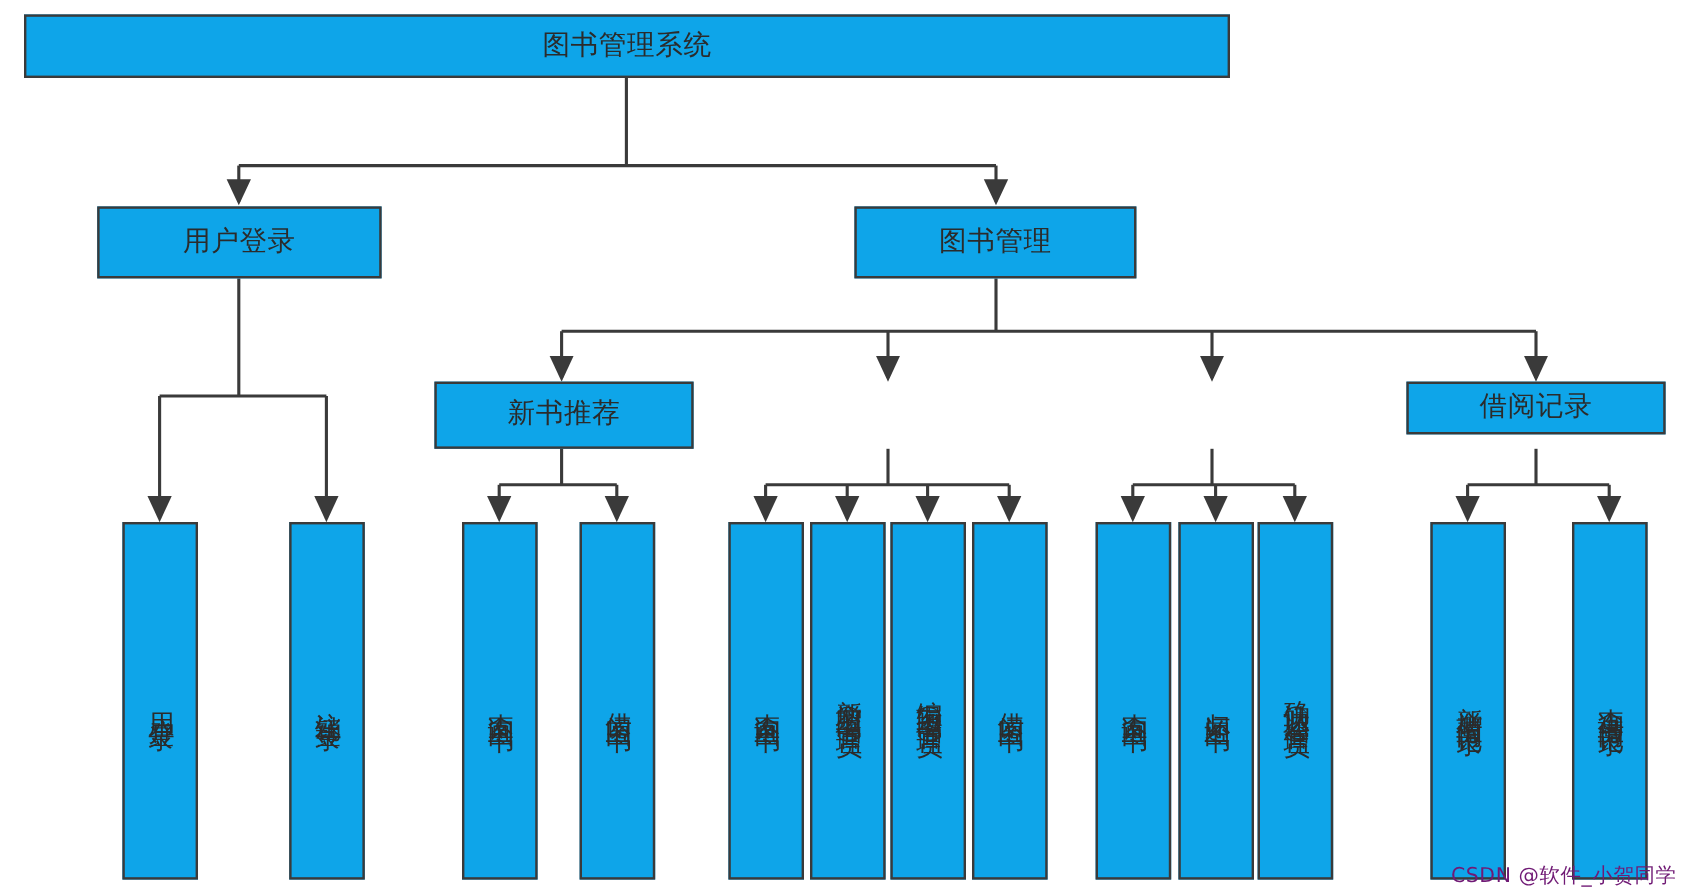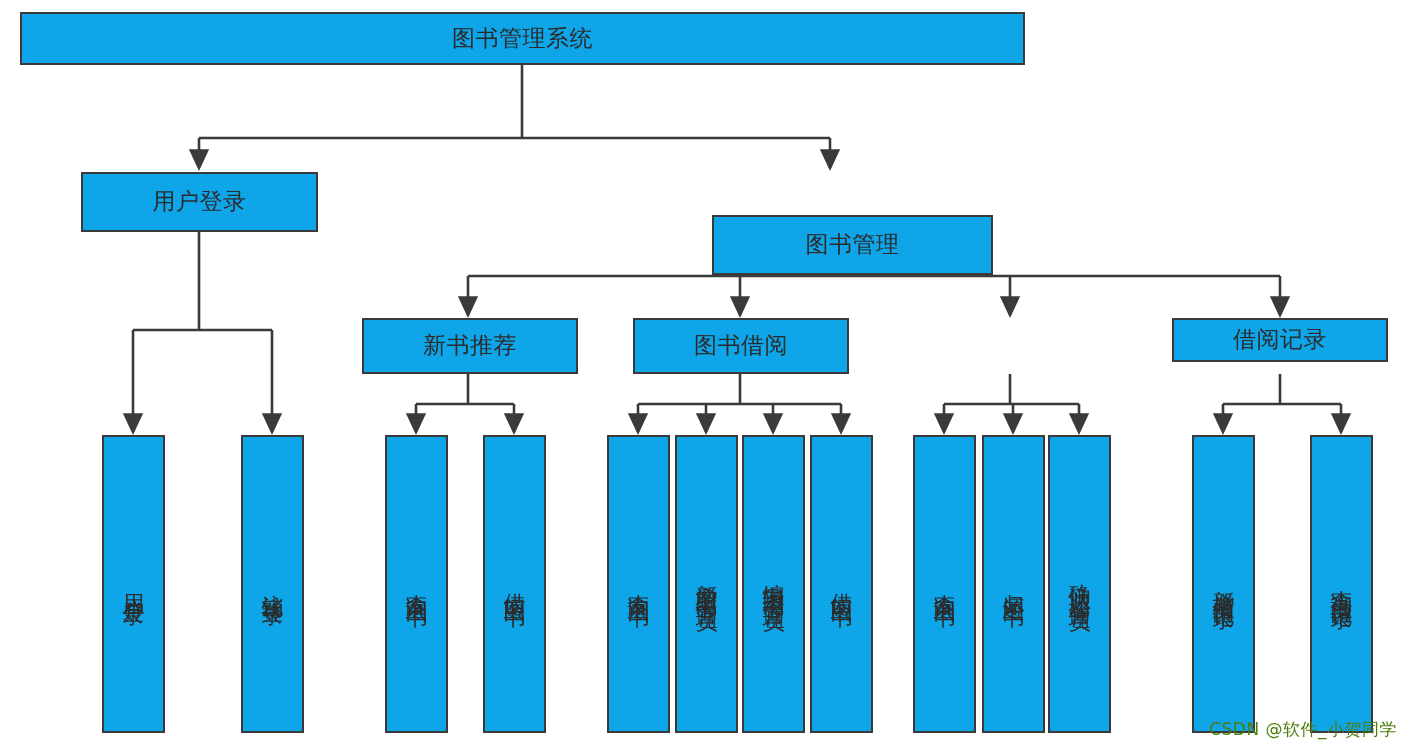--- a/index.html
+++ b/index.html
@@ -134,7 +134,7 @@
     <span class="node-label">用户登录</span>
   </div>
 
-  <div class="node h" style="left:712px; top:172px; width:281px; height:60px;margin-top:43px;">
+  <div class="node h" style="left:712px; top:172px; width:235px; height:60px;">
     <span class="node-label">图书管理</span>
   </div>
 

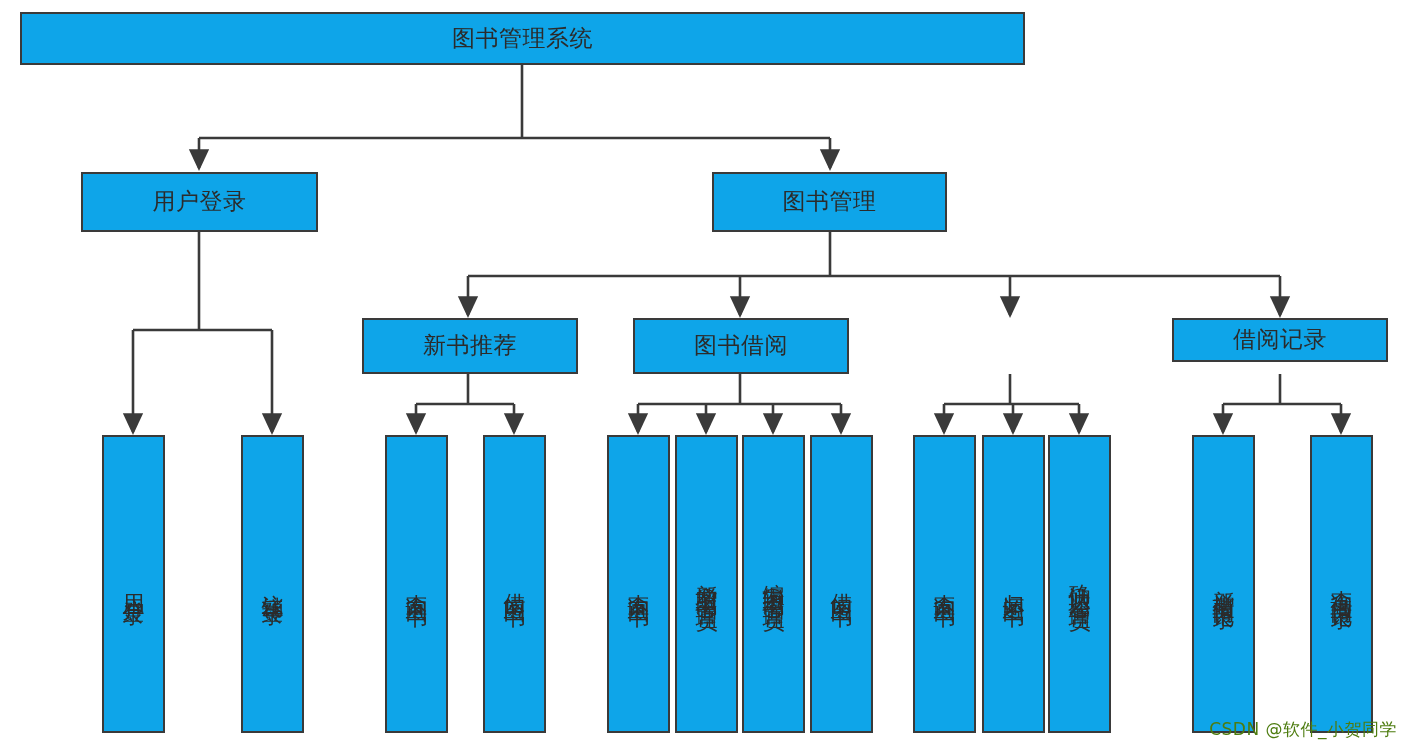--- a/index.html
+++ b/index.html
@@ -142,9 +142,6 @@
     <span class="node-label">新书推荐</span>
   </div>
 
-  <div class="node h" style="left:633px; top:318px; width:216px; height:56px;">
-    <span class="node-label">图书借阅</span>
-  </div>
 
 
   <div class="node h" style="left:1172px; top:318px; width:216px; height:44px;">

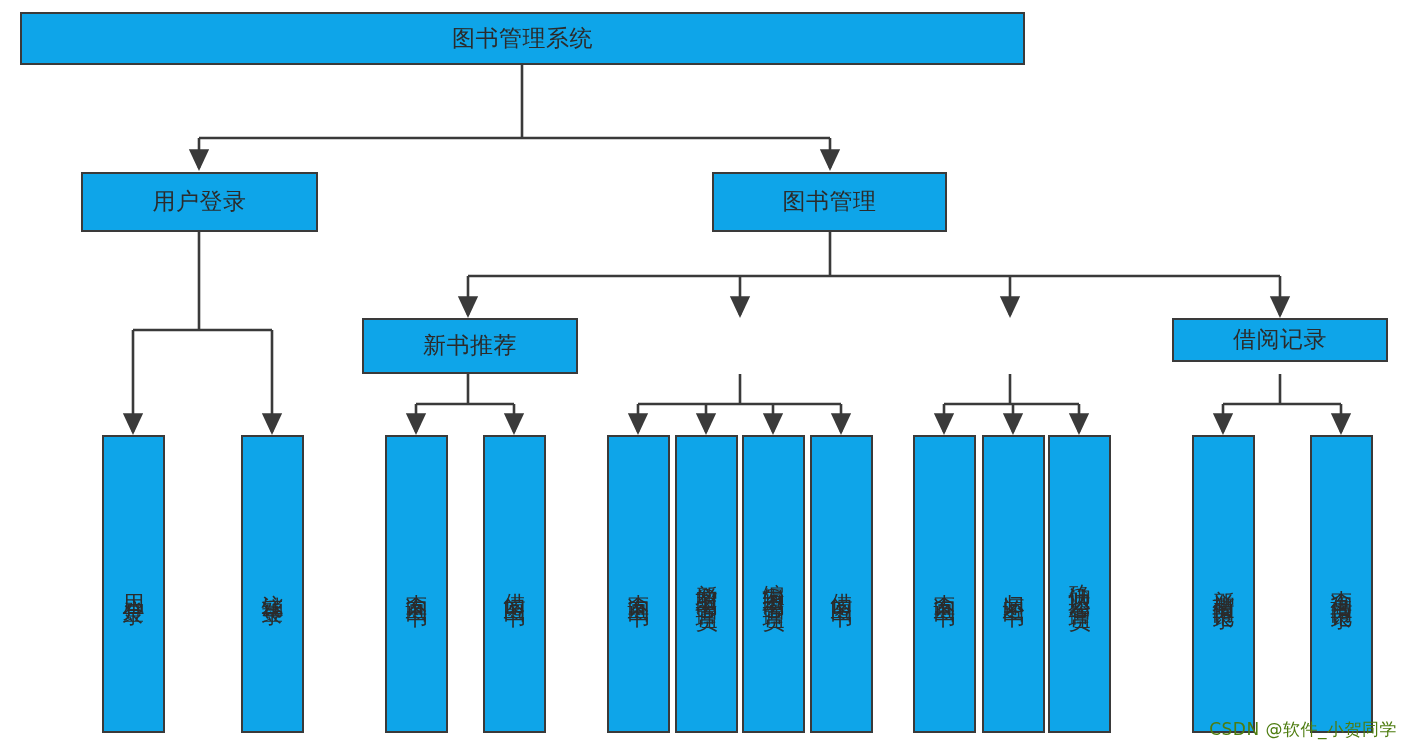--- a/index.html
+++ b/index.html
@@ -65,7 +65,7 @@
     right: 8px;
     bottom: 6px;
     font-size: 17px;
-    color: #4d7c0f;
+    color: #701a75;
     letter-spacing: 0.5px;
     white-space: nowrap;
     z-index: 5;

